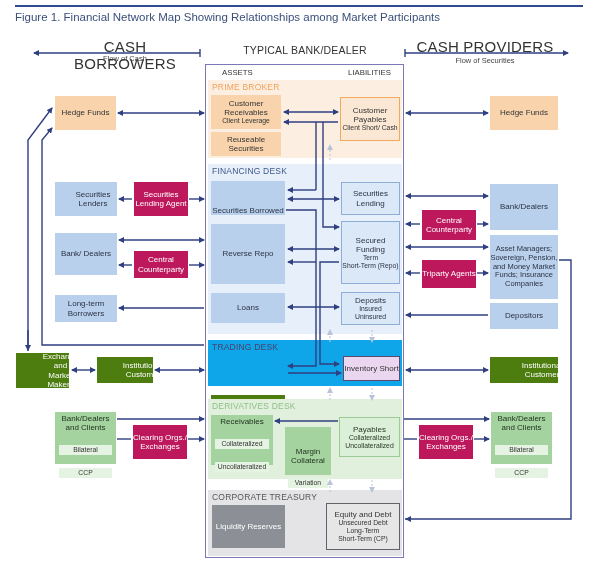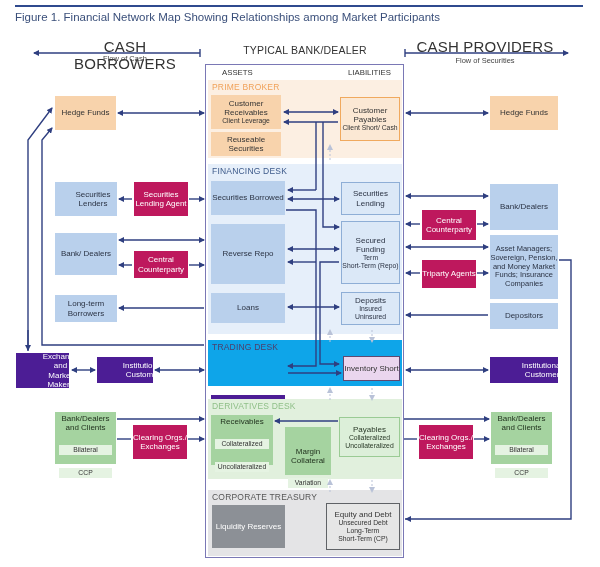--- a/index.html
+++ b/index.html
@@ -61,7 +61,7 @@
 <div class="desk" style="left:208px;top:164px;width:194px;height:170px;background:#e6effa;">
   <div class="desk-label" style="color:#3d5a8a;">FINANCING DESK</div>
 </div>
-<div class="box blue" style="left:211px;top:181px;width:74px;height:34px;">
+<div class="box blue" style="left:211px;top:181px;width:74px;height:34px;justify-content:flex-end;">
   <span>Securities Borrowed</span>
 </div>
 <div class="box blue" style="left:211px;top:224px;width:74px;height:60px;">

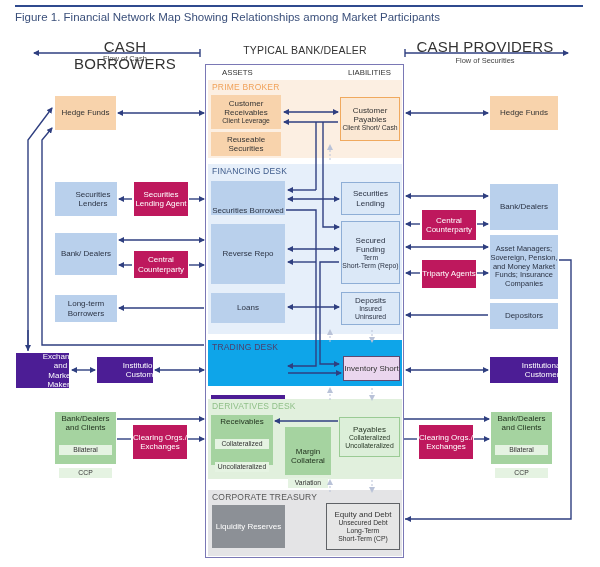--- a/index.html
+++ b/index.html
@@ -16,7 +16,7 @@
   .blue{background:#b9d0ec;color:#2b3344;}
   .blue-o{background:#dbe8f7;border:1px solid #8eaed6;color:#2b3344;}
   .dblue{background:#be185d;color:#fff;}
-  .purple{background:#4c1d95;color:#fff;padding-left:36px;}
+  .purple{background:#4d7c0f;color:#fff;padding-left:36px;}
   .purple-o{background:#ead6ee;border:1px solid #5f4870;color:#333;}
   .green{background:#a5d3a0;color:#22331f;gap:12px;}
   .green-o{background:#dcefd9;border:1px solid #9acb94;color:#2a3a28;}

